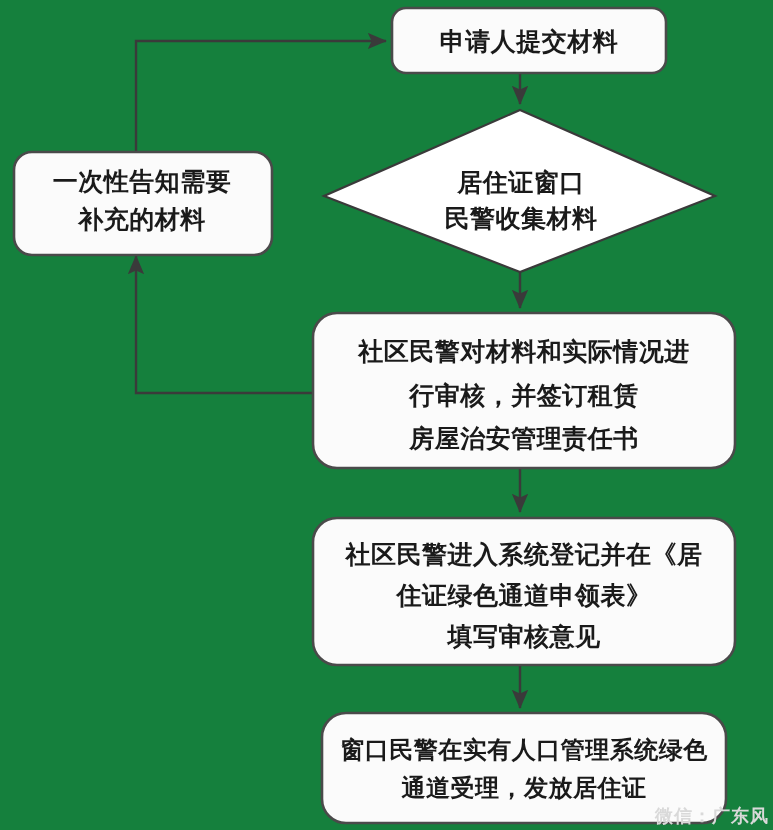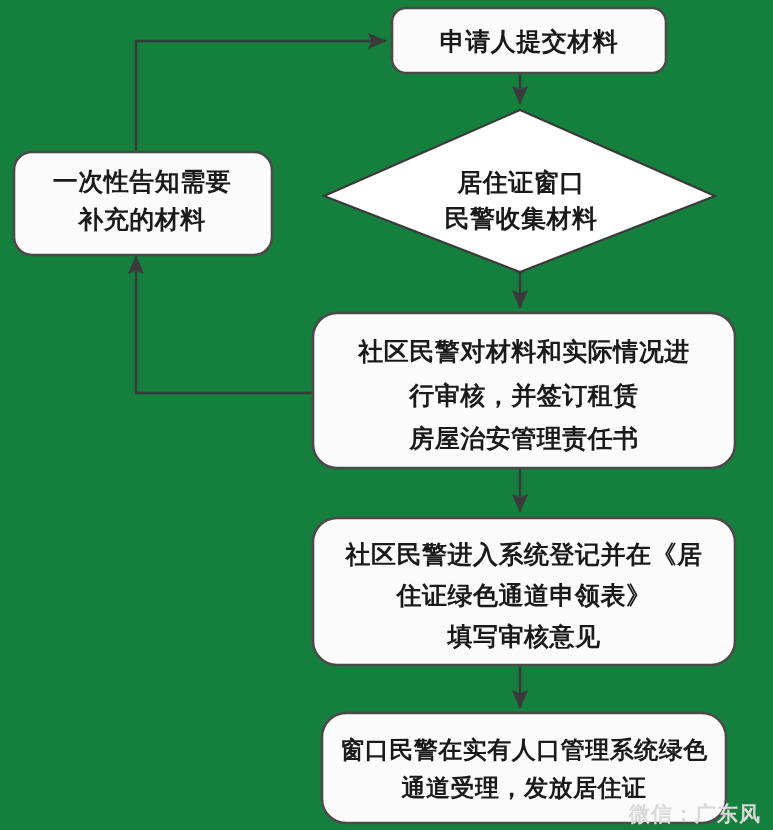--- a/index.html
+++ b/index.html
@@ -54,9 +54,9 @@
   }
   .watermark {
     position: absolute;
-    right: 12px;
+    right: 4px;
     bottom: 2px;
-    font-size: 21px;
+    font-size: 18px;
     color: #d9d9d9;
     font-family: "DejaVu Sans", "Liberation Sans", sans-serif;
     white-space: nowrap;

